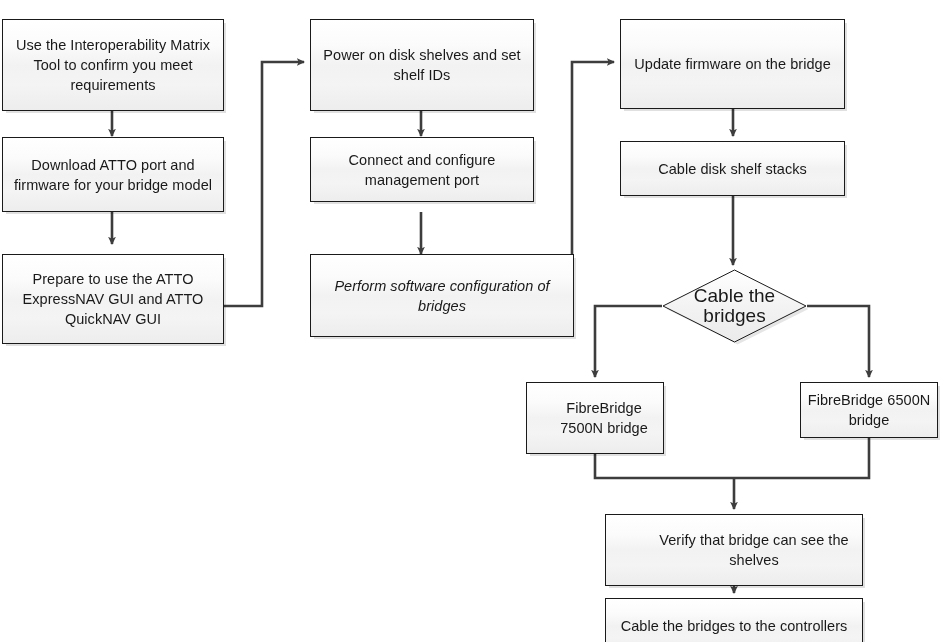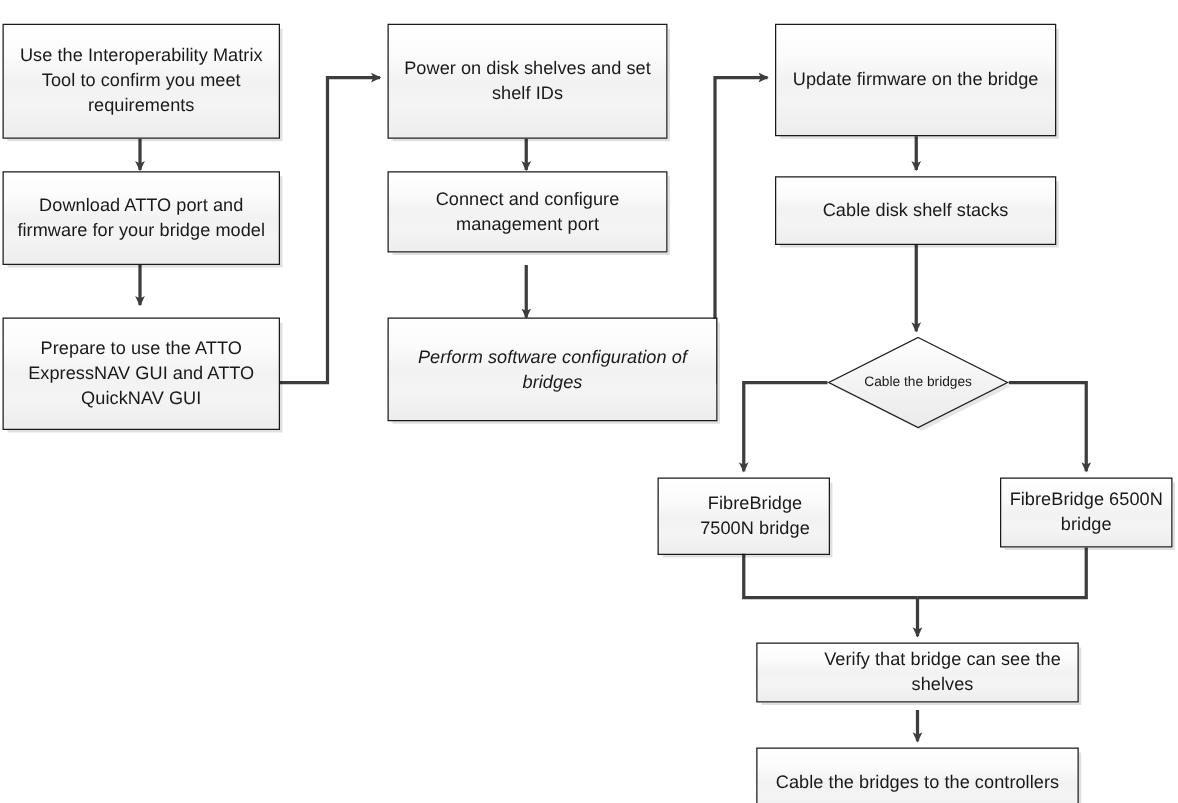--- a/index.html
+++ b/index.html
@@ -57,7 +57,7 @@
     position: relative;
     z-index: 2;
     color: #191919;
-    font-size: 11px;
+    font-size: 19px;
     line-height: 20px;
   }
   .edge-layer {

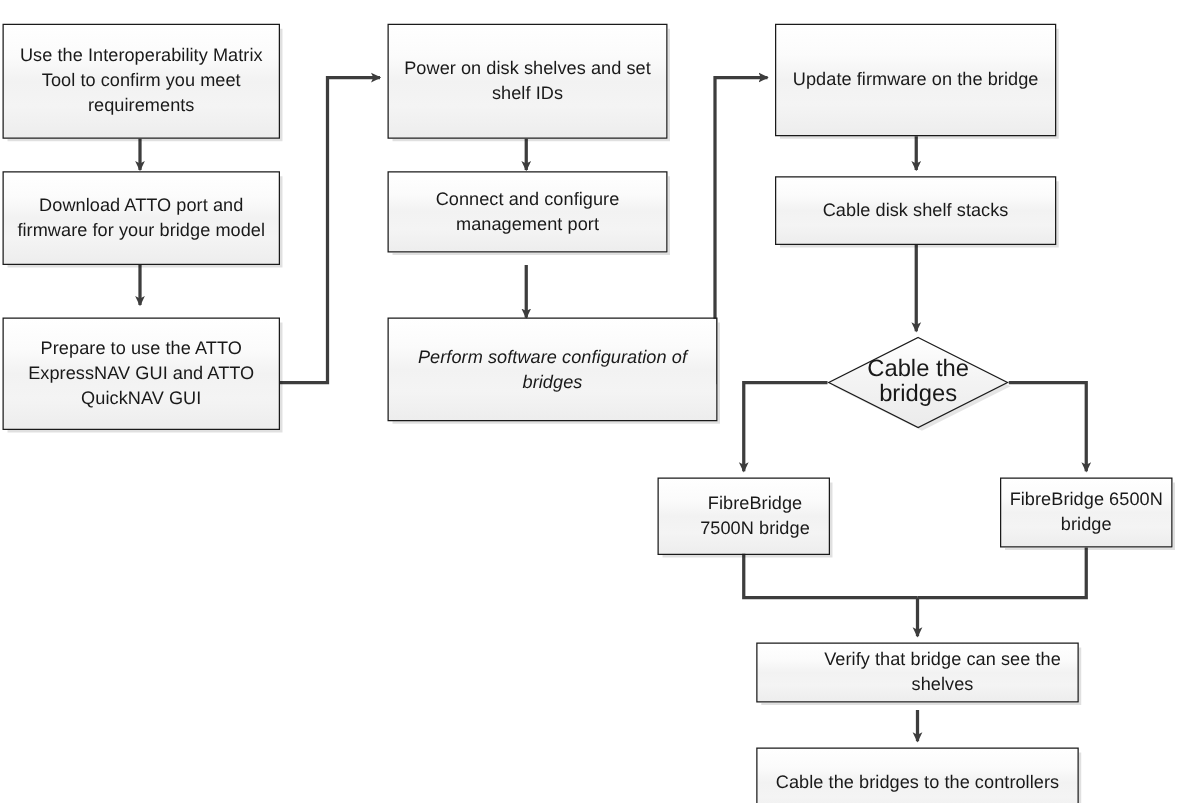--- a/index.html
+++ b/index.html
@@ -160,7 +160,7 @@
     <span class="label">Cable the bridges</span>
   </div>
 
-  <div class="node" style="left:526px; top:366px; width:138px; height:62px;padding-left:18px;">
+  <div class="node" style="left:526px; top:366px; width:138px; height:72px;padding-left:18px;">
     <span class="label">FibreBridge 7500N bridge</span>
   </div>
 

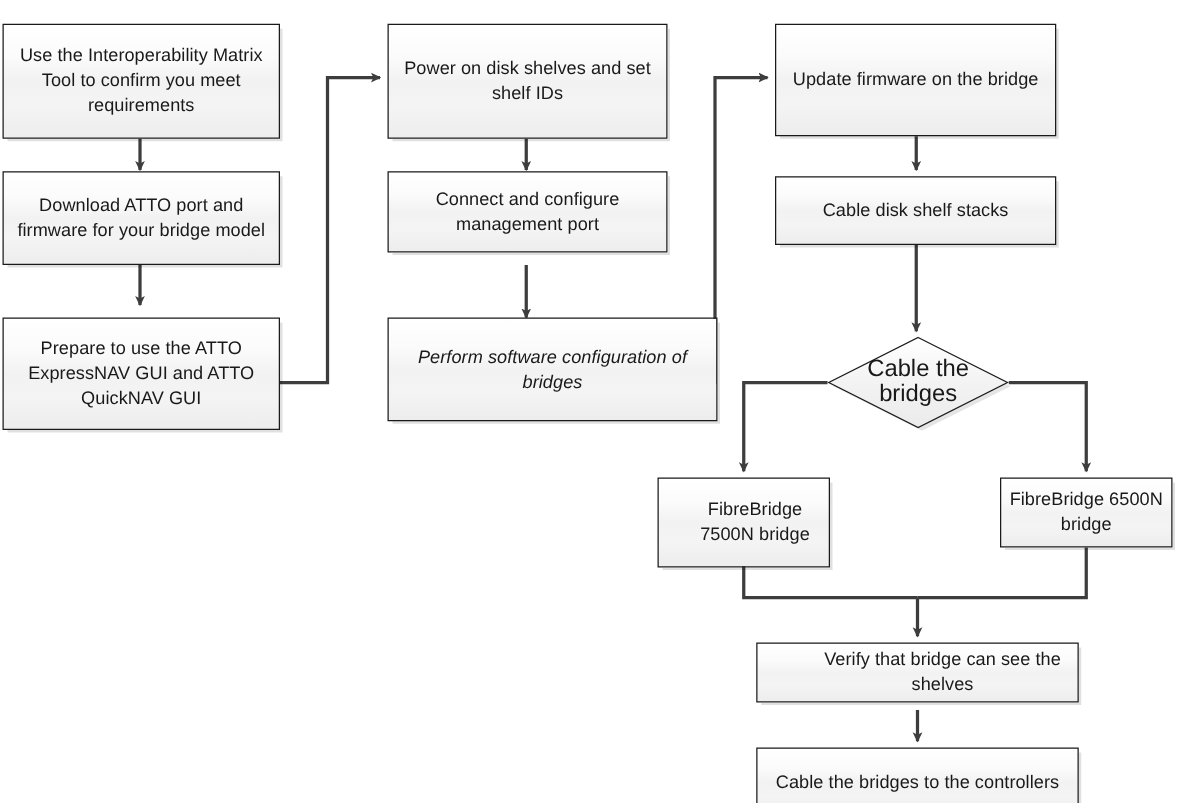--- a/index.html
+++ b/index.html
@@ -168,7 +168,7 @@
     <span class="label">FibreBridge 6500N bridge</span>
   </div>
 
-  <div class="node" style="left:605px; top:498px; width:258px; height:48px;padding-left:40px;">
+  <div class="node" style="left:605px; top:498px; width:258px; height:72px;padding-left:40px;">
     <span class="label">Verify that bridge can see the shelves</span>
   </div>
 

